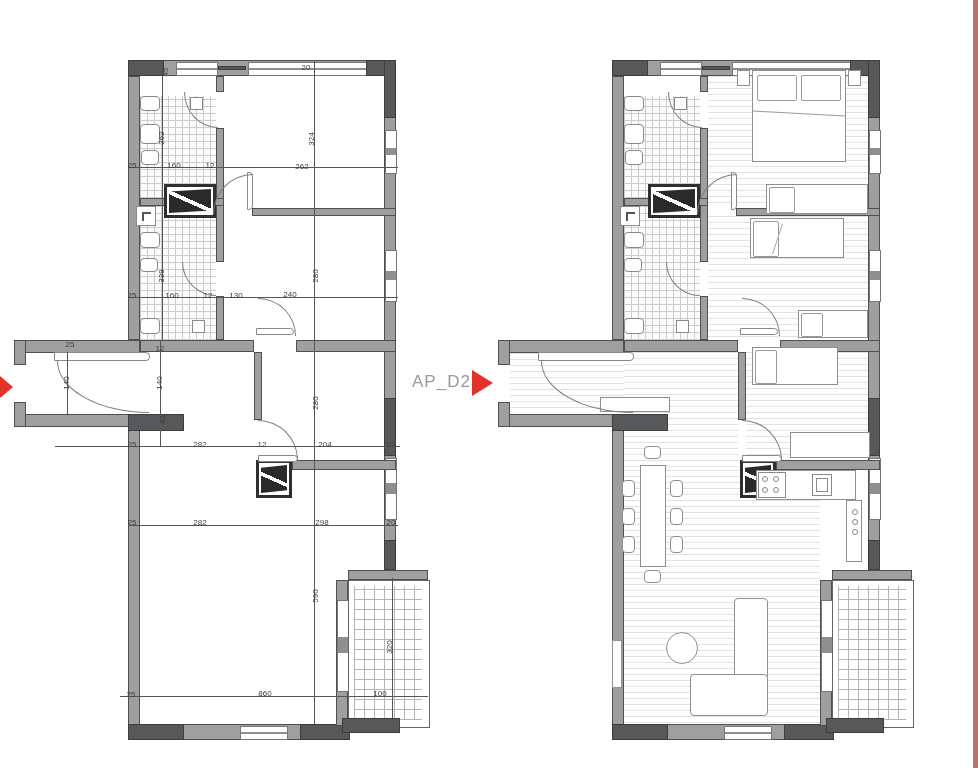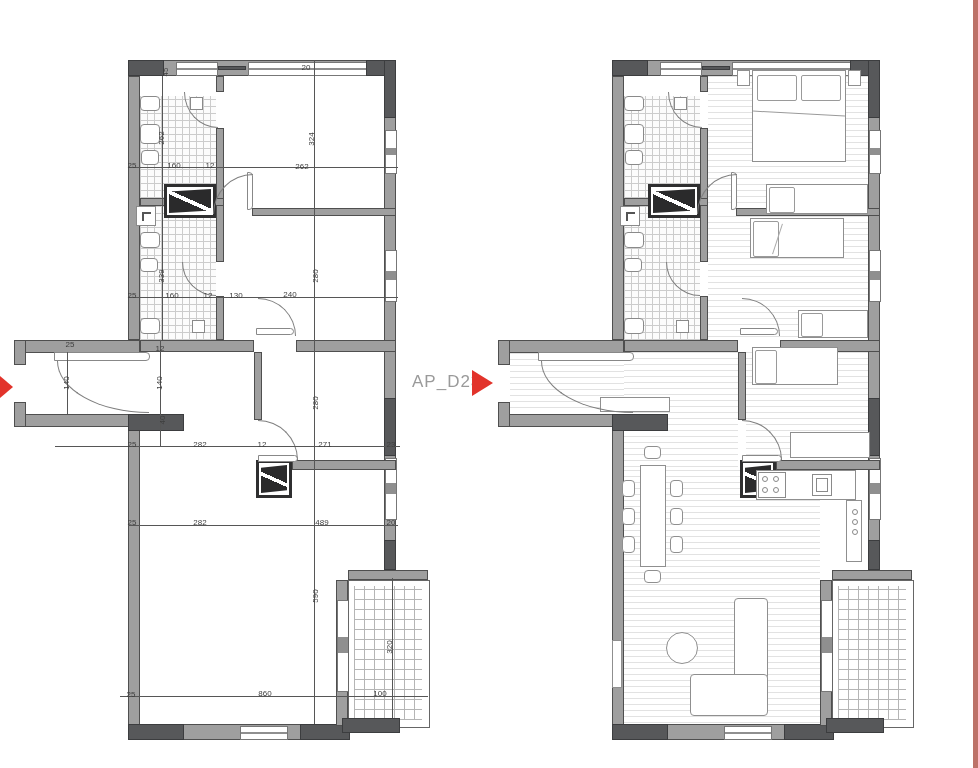--- a/index.html
+++ b/index.html
@@ -158,7 +158,7 @@
       <span class="dim" style="left: 132px; top: 445px;">25</span>
       <span class="dim" style="left: 200px; top: 445px;">282</span>
       <span class="dim" style="left: 262px; top: 445px;">12</span>
-      <span class="dim" style="left: 325px; top: 445px;">271</span>
+      <span class="dim" style="left: 325px; top: 445px;">204</span>
       <span class="dim" style="left: 391px; top: 445px;">23</span>
       <span class="dim v" style="left: 316px; top: 403px;">280</span>
       <span class="dim" style="left: 132px; top: 523px;">25</span>

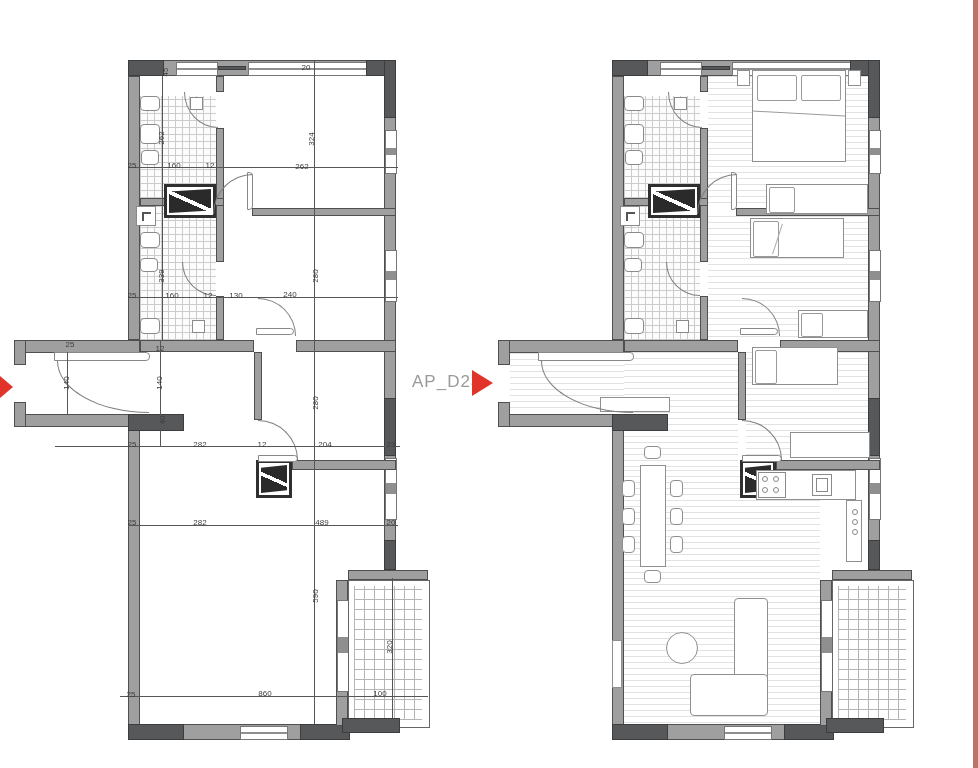--- a/index.html
+++ b/index.html
@@ -163,7 +163,7 @@
       <span class="dim v" style="left: 316px; top: 403px;">280</span>
       <span class="dim" style="left: 132px; top: 523px;">25</span>
       <span class="dim" style="left: 200px; top: 523px;">282</span>
-      <span class="dim" style="left: 322px; top: 523px;">489</span>
+      <span class="dim" style="left: 322px; top: 523px;">298</span>
       <span class="dim" style="left: 391px; top: 523px;">20</span>
       <span class="dim v" style="left: 316px; top: 596px;">590</span>
       <span class="dim v" style="left: 390px; top: 647px;">320</span>

